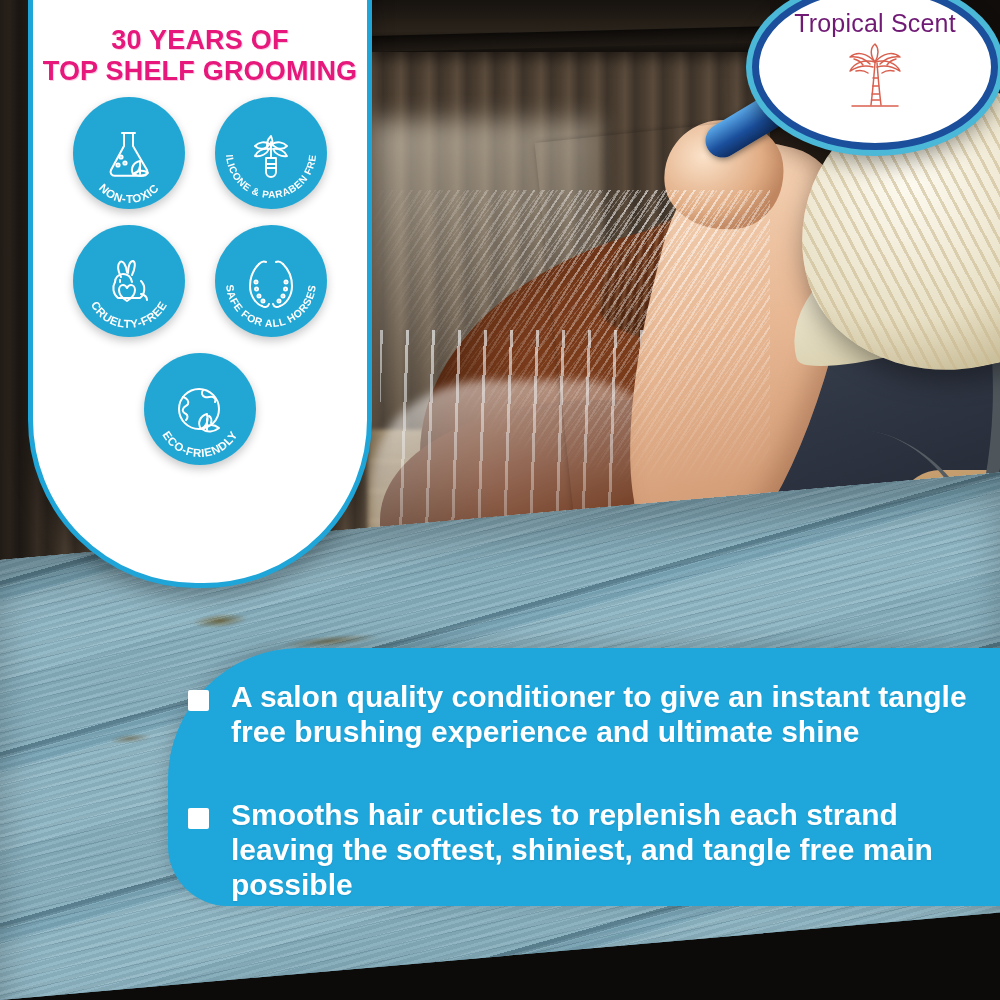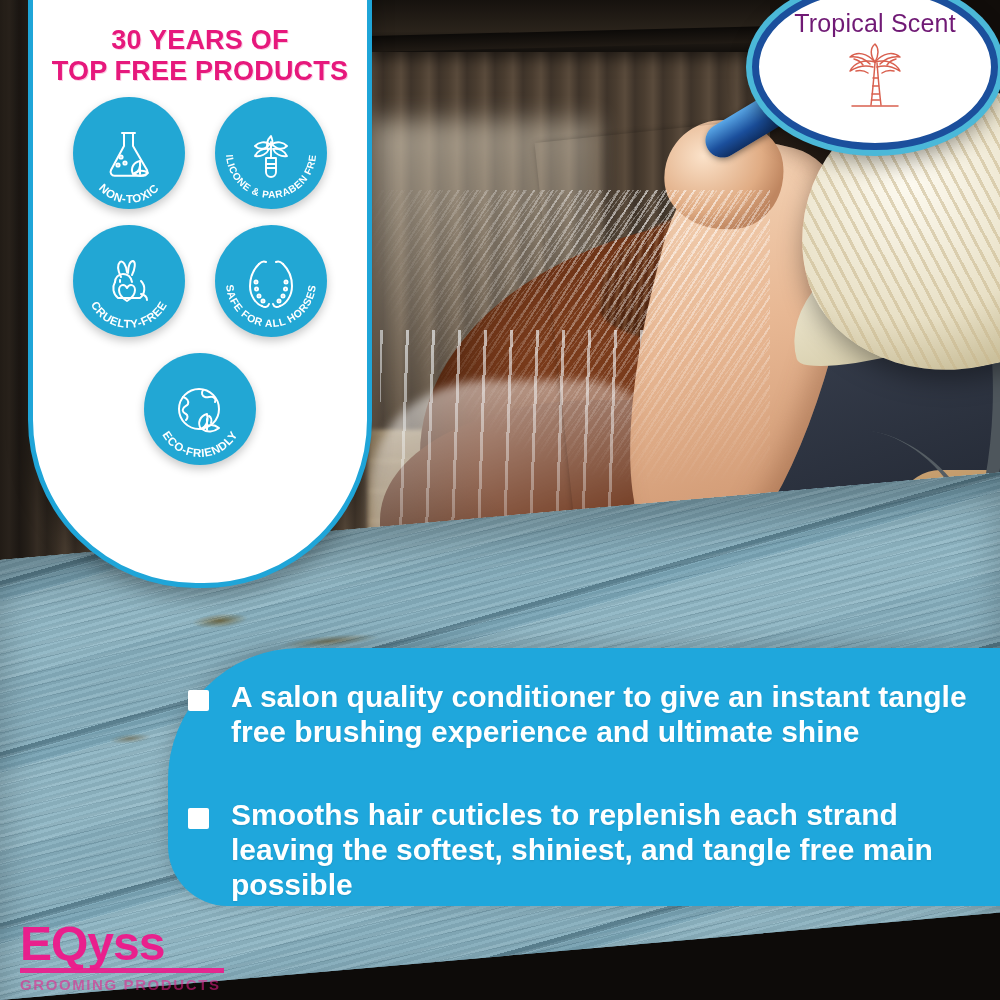--- a/index.html
+++ b/index.html
@@ -317,7 +317,7 @@
 
     <div class="headline">
       <div>30 YEARS OF</div>
-      <div>TOP FREE PRODUCTS</div>
+      <div>TOP SHELF GROOMING</div>
     </div>
 
     <div class="badges">

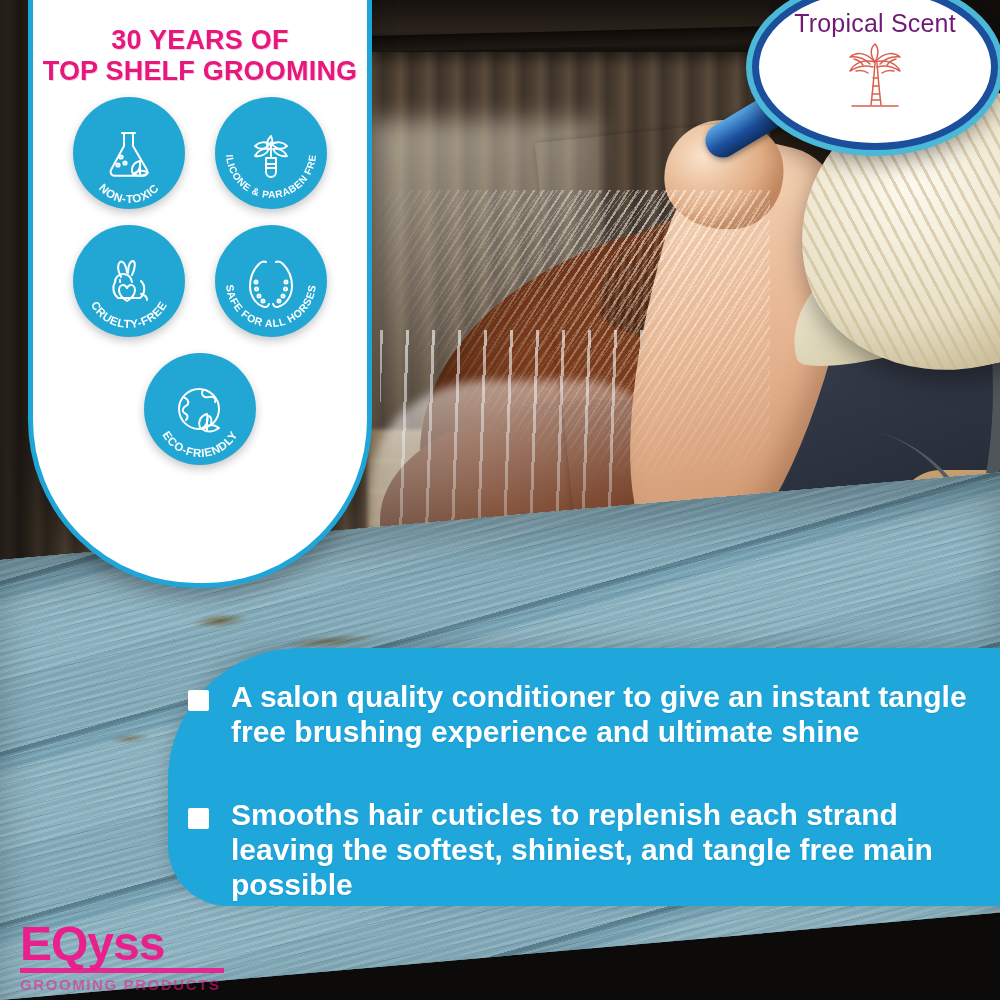--- a/index.html
+++ b/index.html
@@ -470,11 +470,6 @@
     </div>
   </div>
 
-  <div class="logo">
-    <div class="logo-word">EQyss</div>
-    <div class="logo-rule"></div>
-    <div class="logo-sub">GROOMING PRODUCTS</div>
-  </div>
 
 </div>
 

